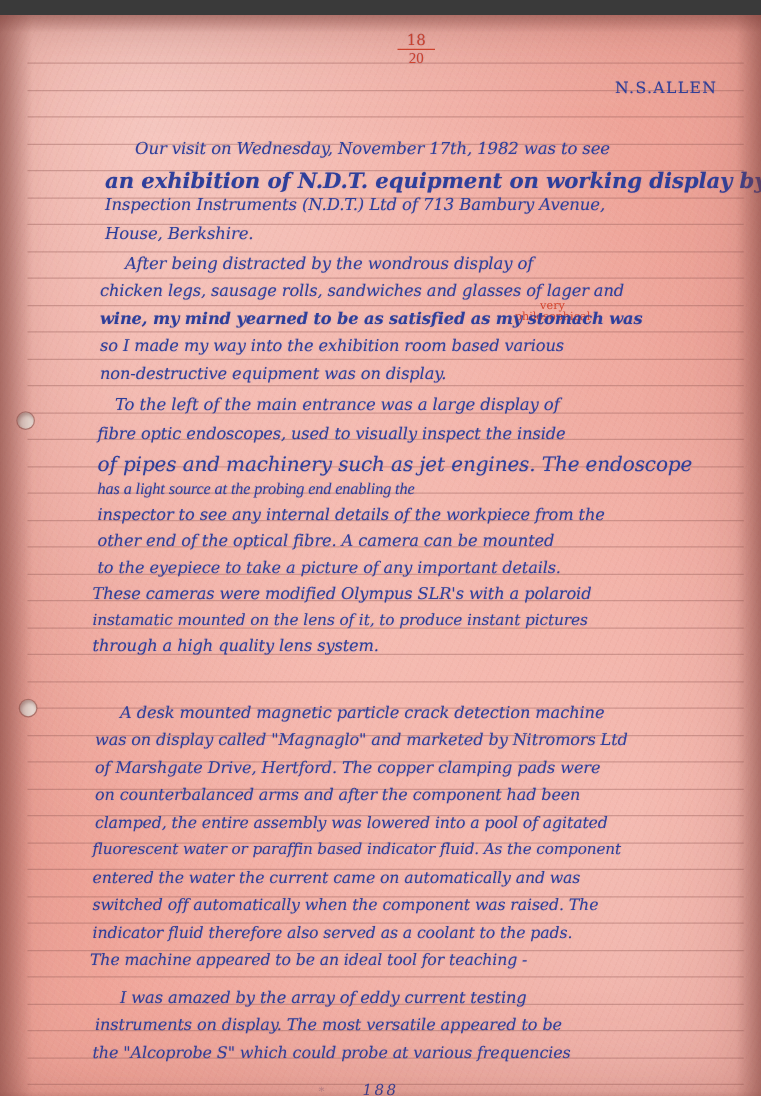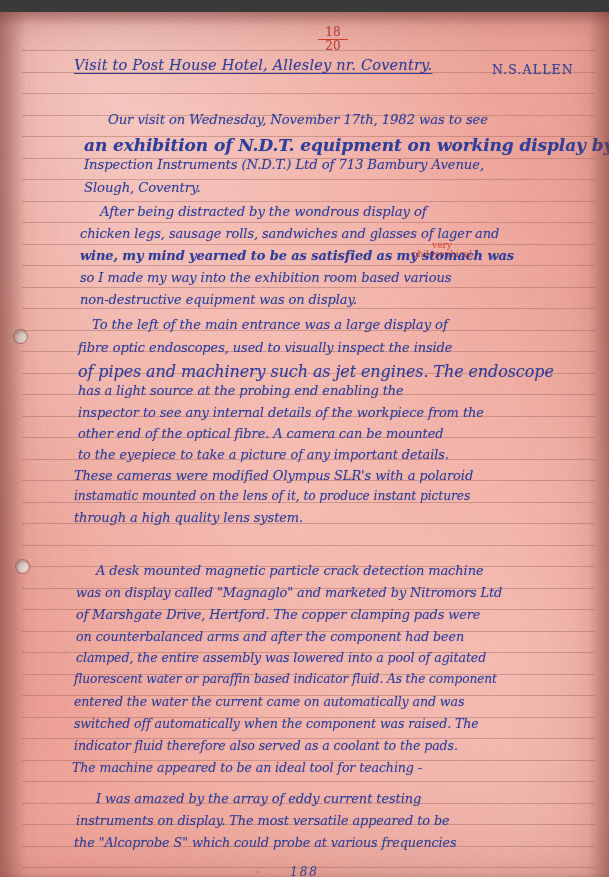--- a/index.html
+++ b/index.html
@@ -125,6 +125,7 @@
     display: block;
     border-top: 1px solid #d4432c;
     padding-top: 0px;
+    font-family: Liberation Serif, serif;
   }
   .body-line {
     font-size: 13.2px;

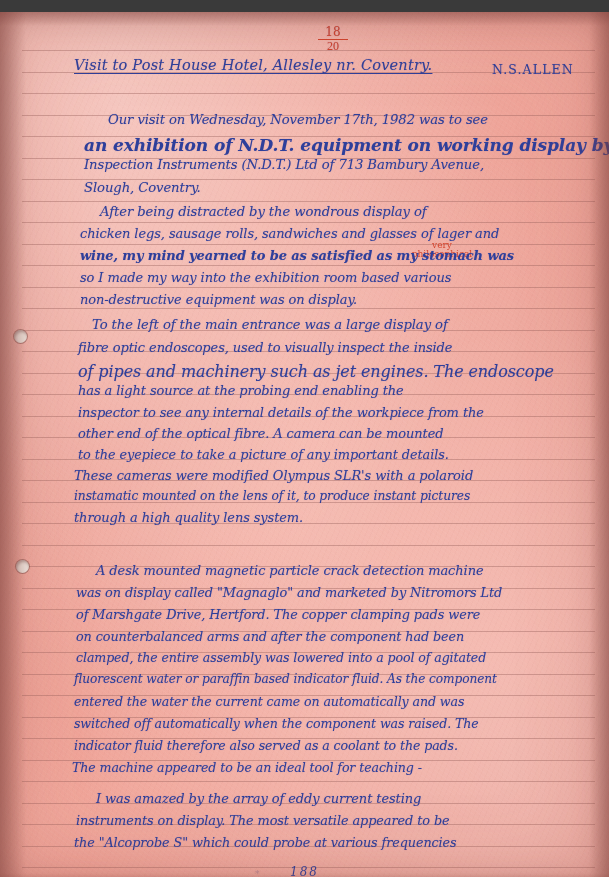--- a/index.html
+++ b/index.html
@@ -211,7 +211,6 @@
     <span class="den">20</span>
   </div>
 
-  <div class="ink hdr-title" style="left:74px; top:45px;">Visit to Post House Hotel, Allesley nr. Coventry.</div>
   <div class="ink hdr-author" style="left:492px; top:50px;">N.S.ALLEN</div>
 
   <div class="insert-note" style="position:absolute; left:410px; top:229px; width:64px;">very philosophical</div>

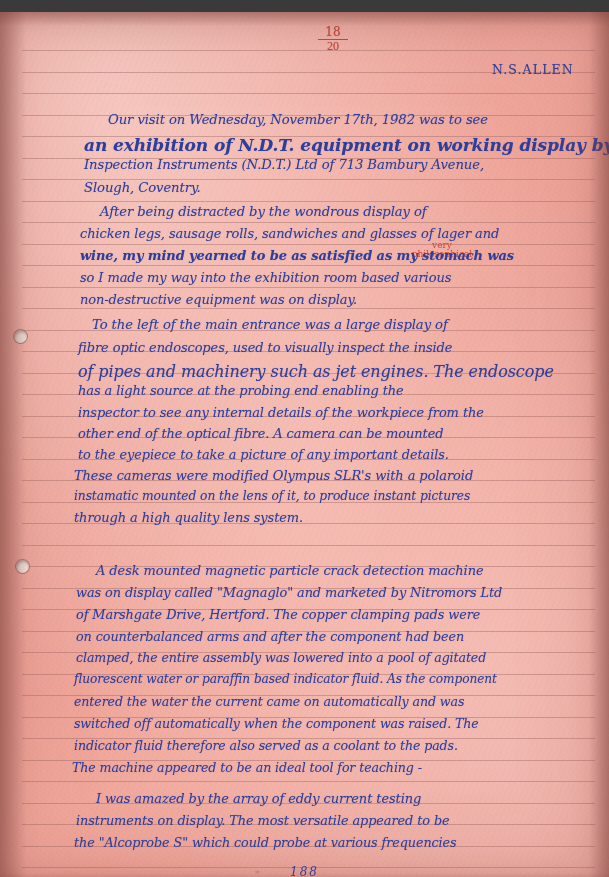--- a/index.html
+++ b/index.html
@@ -219,7 +219,7 @@
       <div class="ink body-line" style="left: 108px; top: 100px; font-size: 13.2px;">Our visit on Wednesday, November 17th, 1982 was to see</div>
       <div class="ink body-line" style="left: 84px; top: 123px; font-size: 17px; font-weight: bold;">an exhibition of N.D.T. equipment on working display by</div>
       <div class="ink body-line" style="left: 84px; top: 145px; font-size: 13.2px;">Inspection Instruments (N.D.T.) Ltd of 713 Bambury Avenue,</div>
-      <div class="ink body-line" style="left: 84px; top: 168px; font-size: 13.2px;">Slough, Coventry.</div>
+      <div class="ink body-line" style="left: 84px; top: 168px; font-size: 13.2px;">House, Berkshire.</div>
       <div class="ink body-line" style="left: 100px; top: 192px; font-size: 13.2px;">After being distracted by the wondrous display of</div>
       <div class="ink body-line" style="left: 80px; top: 214px; font-size: 13px;">chicken legs, sausage rolls, sandwiches and glasses of lager and</div>
       <div class="ink body-line" style="left: 80px; top: 236px; font-size: 13px; font-weight: bold;">wine, my mind yearned to be as satisfied as my stomach was</div>

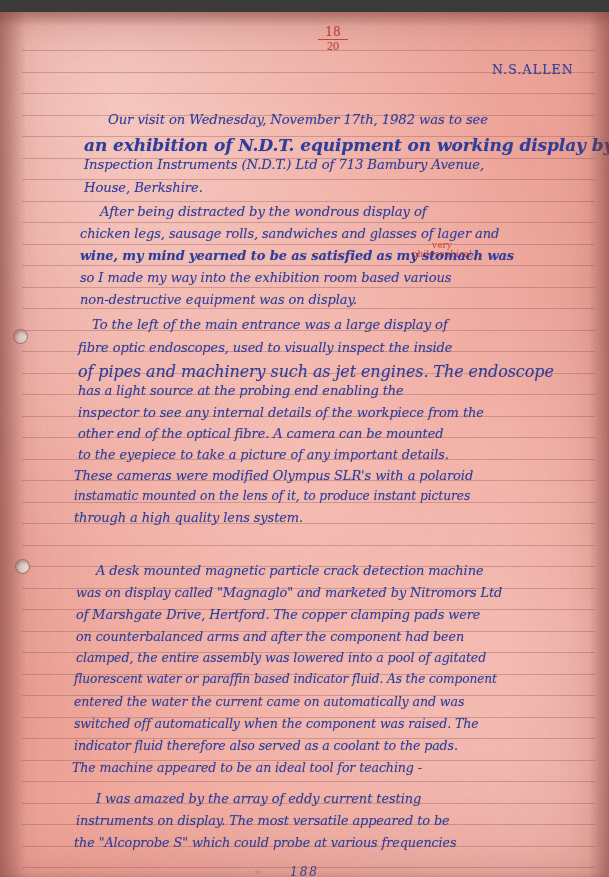--- a/index.html
+++ b/index.html
@@ -228,7 +228,7 @@
       <div class="ink body-line" style="left: 92px; top: 305px; font-size: 13.2px;">To the left of the main entrance was a large display of</div>
       <div class="ink body-line" style="left: 78px; top: 328px; font-size: 13px;">fibre optic endoscopes, used to visually inspect the inside</div>
       <div class="ink body-line" style="left: 78px; top: 350px; font-size: 16px;">of pipes and machinery such as jet engines. The endoscope</div>
-      <div class="ink body-line" style="left: 78px; top: 371px; font-size: 13px;">has a light source at the probing end enabling the</div>
+      <div class="ink body-line" style="left: 78px; top: 371px; font-size: 13px; font-family: Liberation Serif, serif;">has a light source at the probing end enabling the</div>
       <div class="ink body-line" style="left: 78px; top: 393px; font-size: 13px;">inspector to see any internal details of the workpiece from the</div>
       <div class="ink body-line" style="left: 78px; top: 414px; font-size: 13px;">other end of the optical fibre. A camera can be mounted</div>
       <div class="ink body-line" style="left: 78px; top: 435px; font-size: 12.9px;">to the eyepiece to take a picture of any important details.</div>

